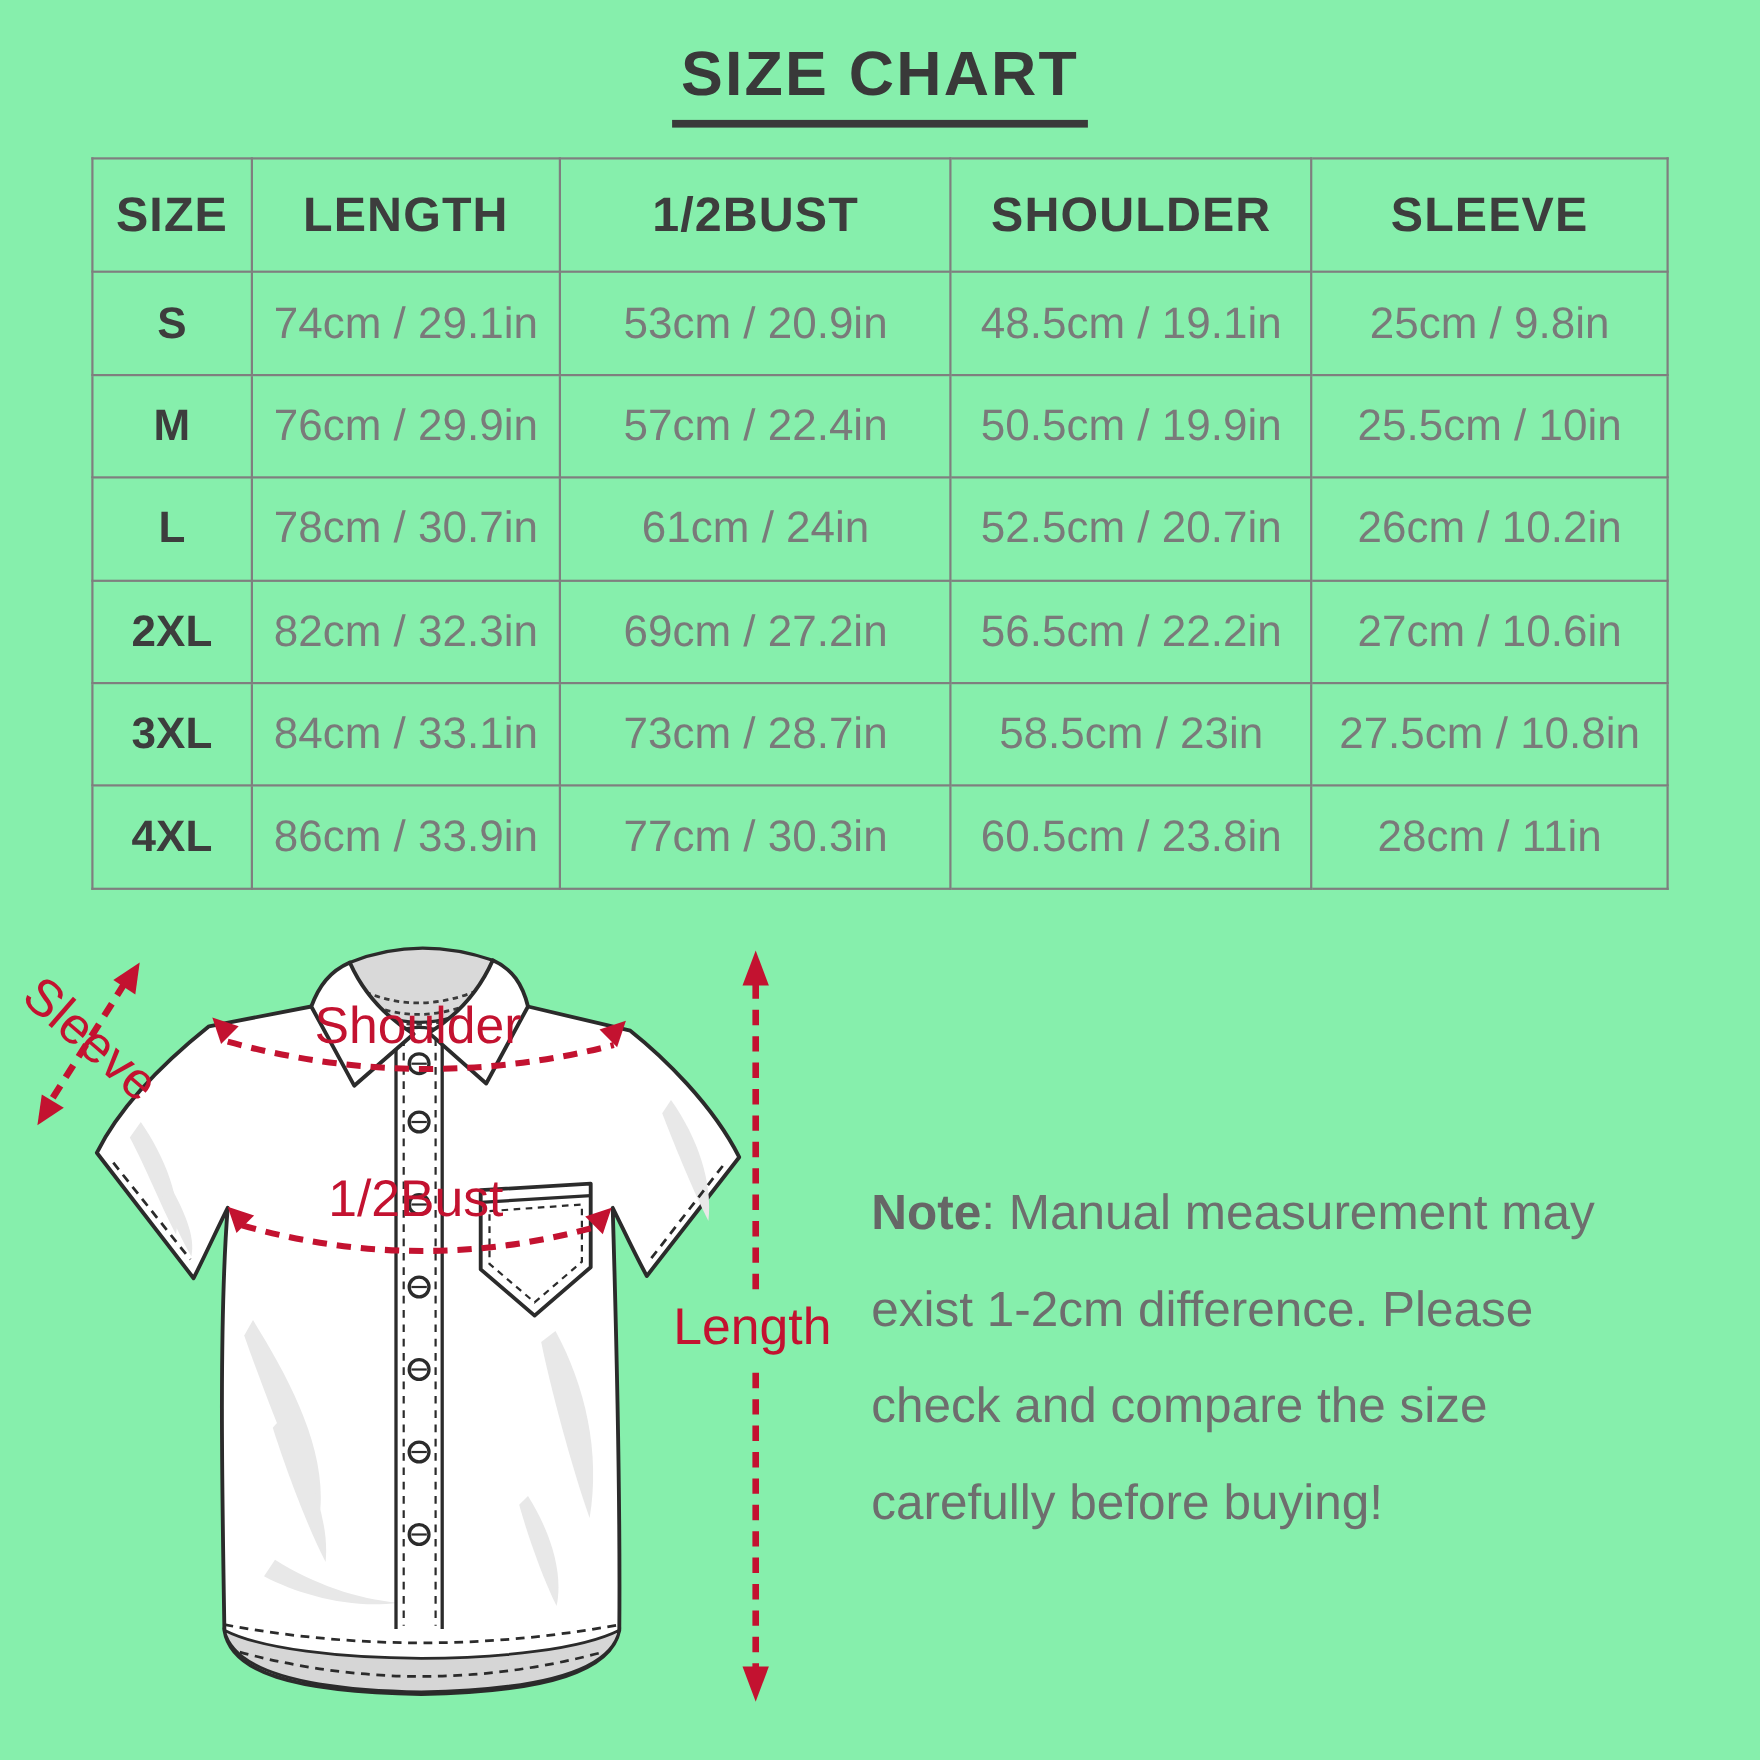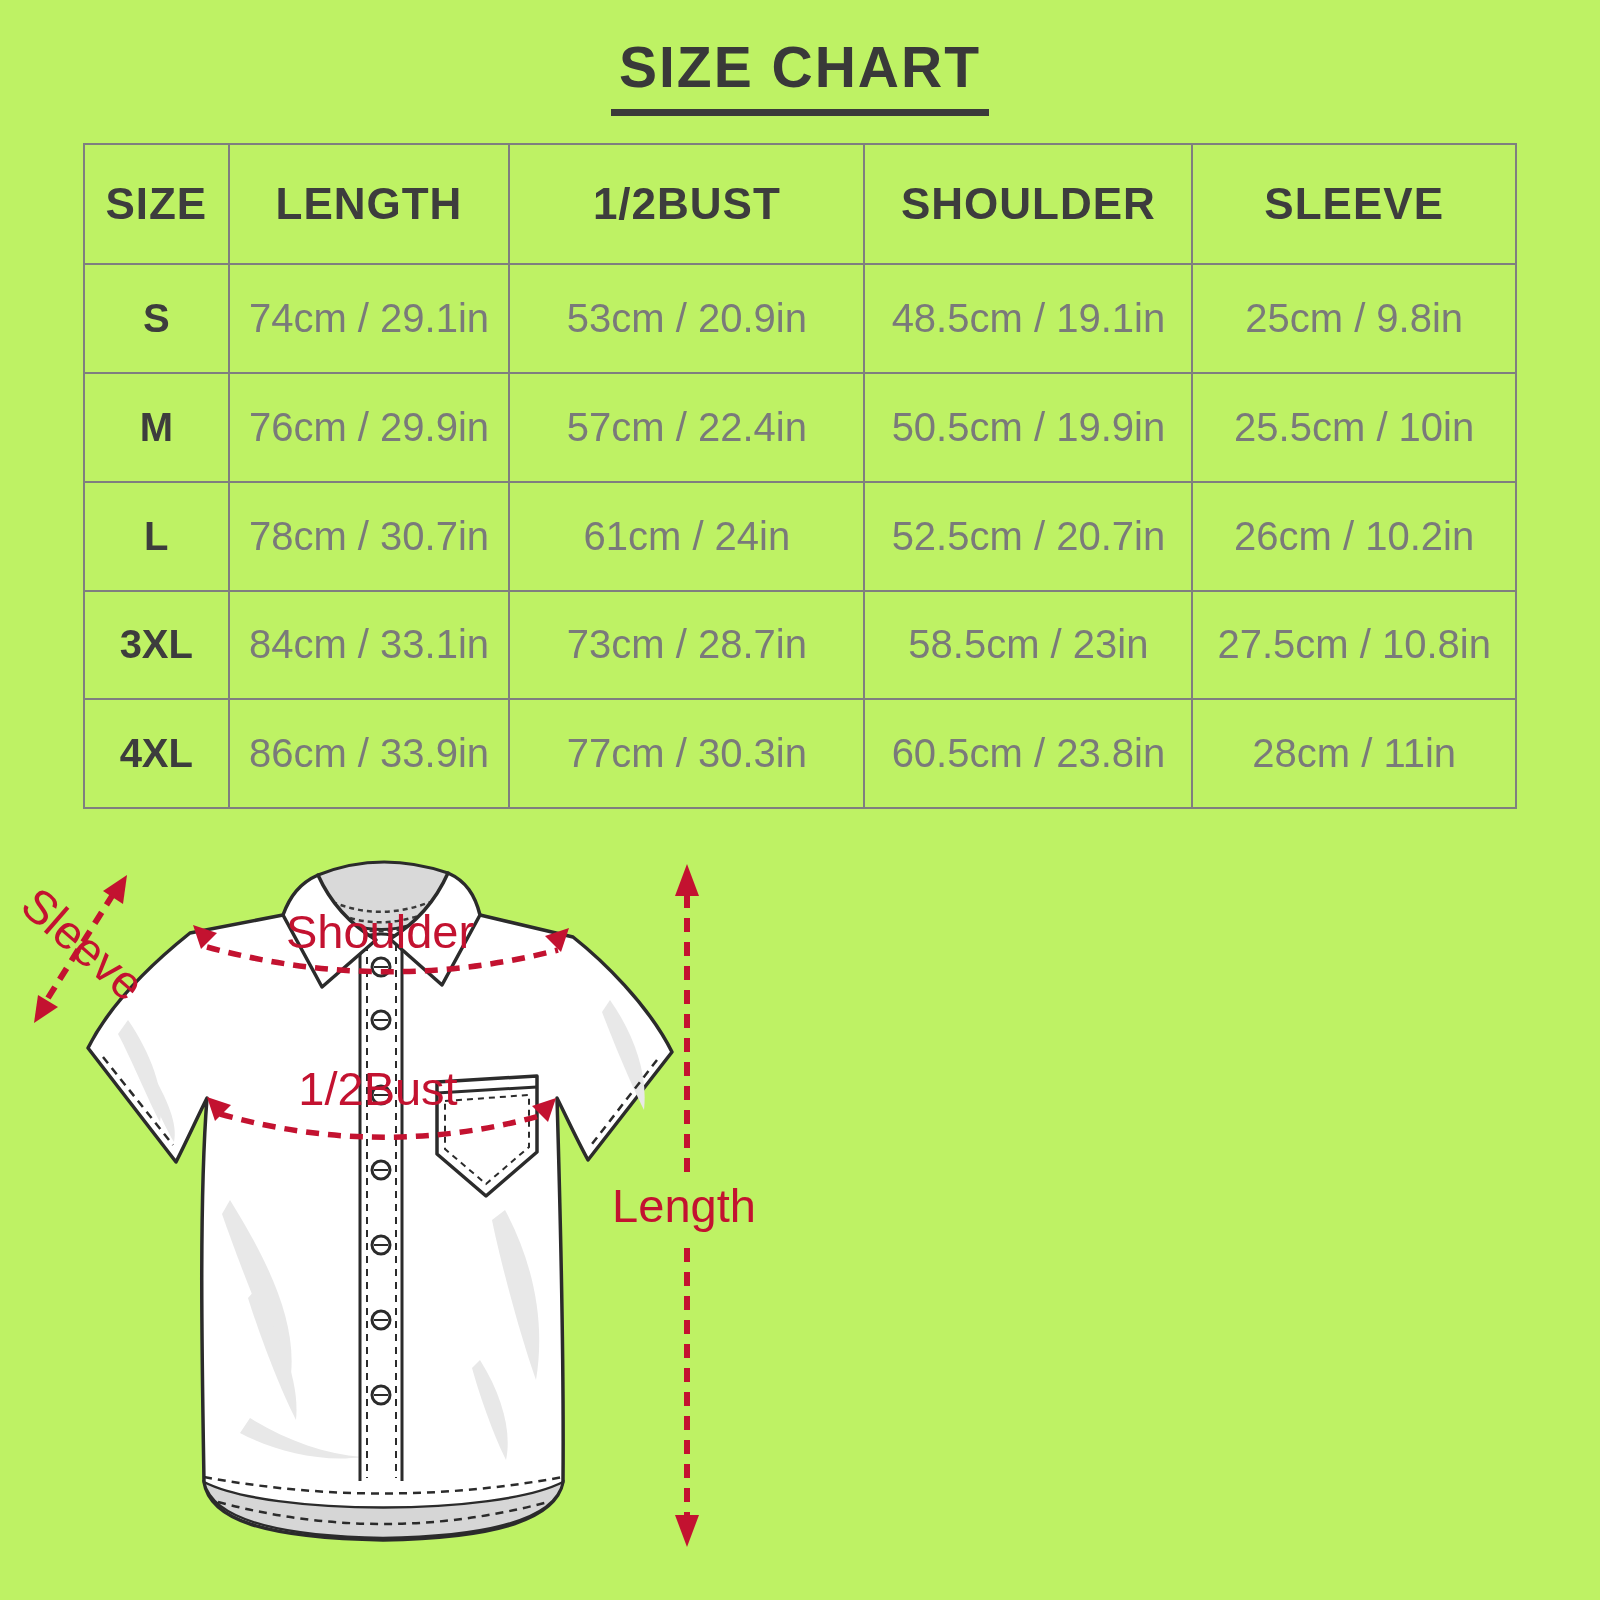--- a/index.html
+++ b/index.html
@@ -5,7 +5,7 @@
   * { margin:0; padding:0; box-sizing:border-box; }
   html,body { width:1600px; height:1600px; background:#ffffff;
     font-family:"Liberation Sans", sans-serif; }
-  .page { position:relative; width:1600px; height:1600px; background:#bef264; overflow:hidden; }
+  .page { position:relative; width:1600px; height:1600px; background:#86efac; overflow:hidden; }
 
   
   .title-wrap { position:absolute; top:34px; left:0; width:100%; text-align:center; }

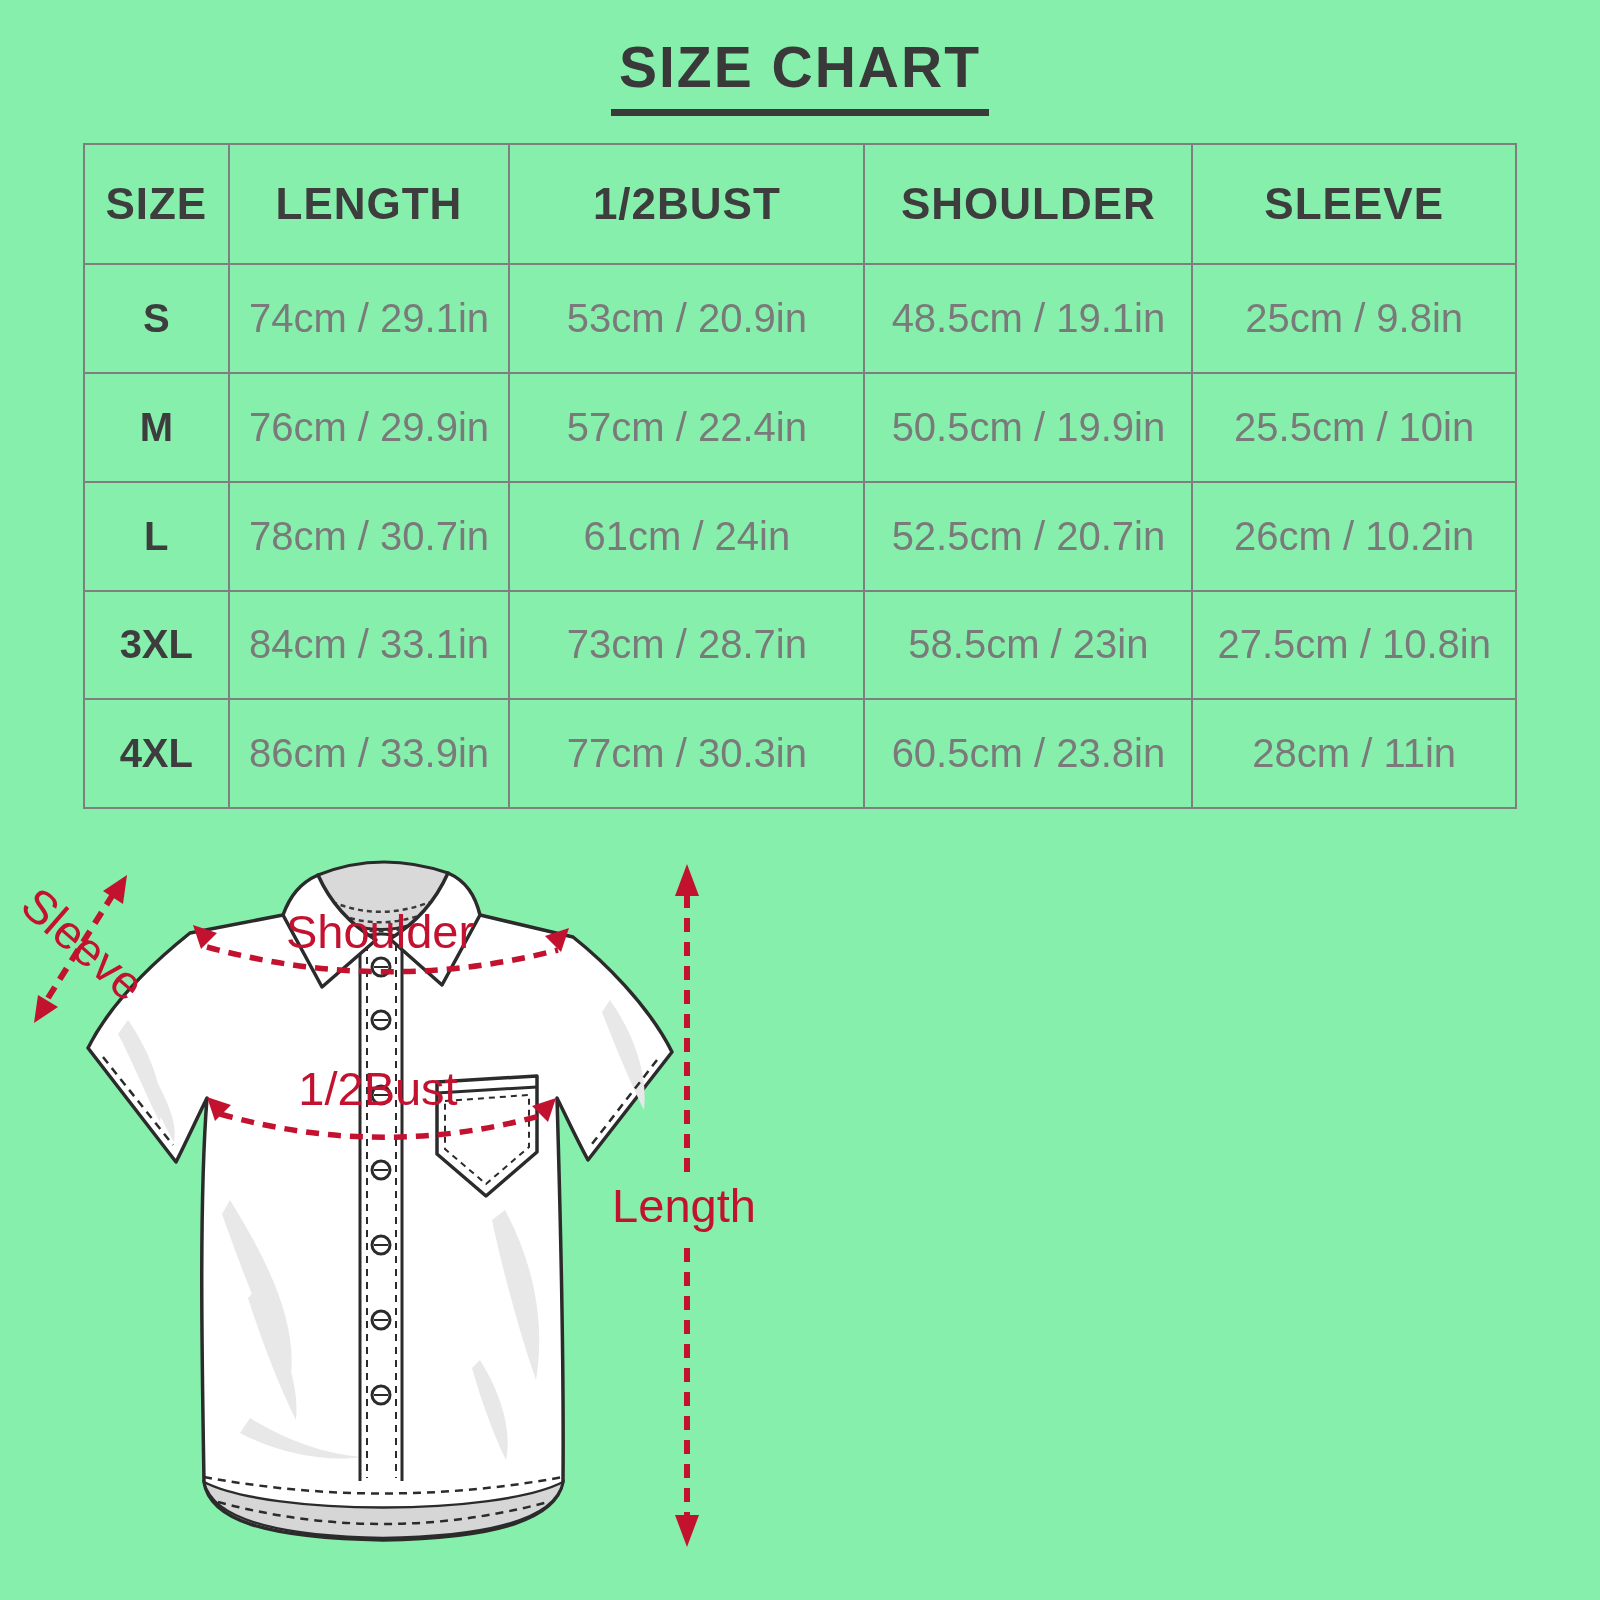--- a/index.html
+++ b/index.html
@@ -75,6 +75,13 @@
       <td>61cm / 24in</td>
       <td>52.5cm / 20.7in</td>
       <td>26cm / 10.2in</td>
+    </tr>
+    <tr>
+      <td class="size-col">2XL</td>
+      <td>82cm / 32.3in</td>
+      <td>69cm / 27.2in</td>
+      <td>56.5cm / 22.2in</td>
+      <td>27cm / 10.6in</td>
     </tr>
     <tr>
       <td class="size-col">3XL</td>

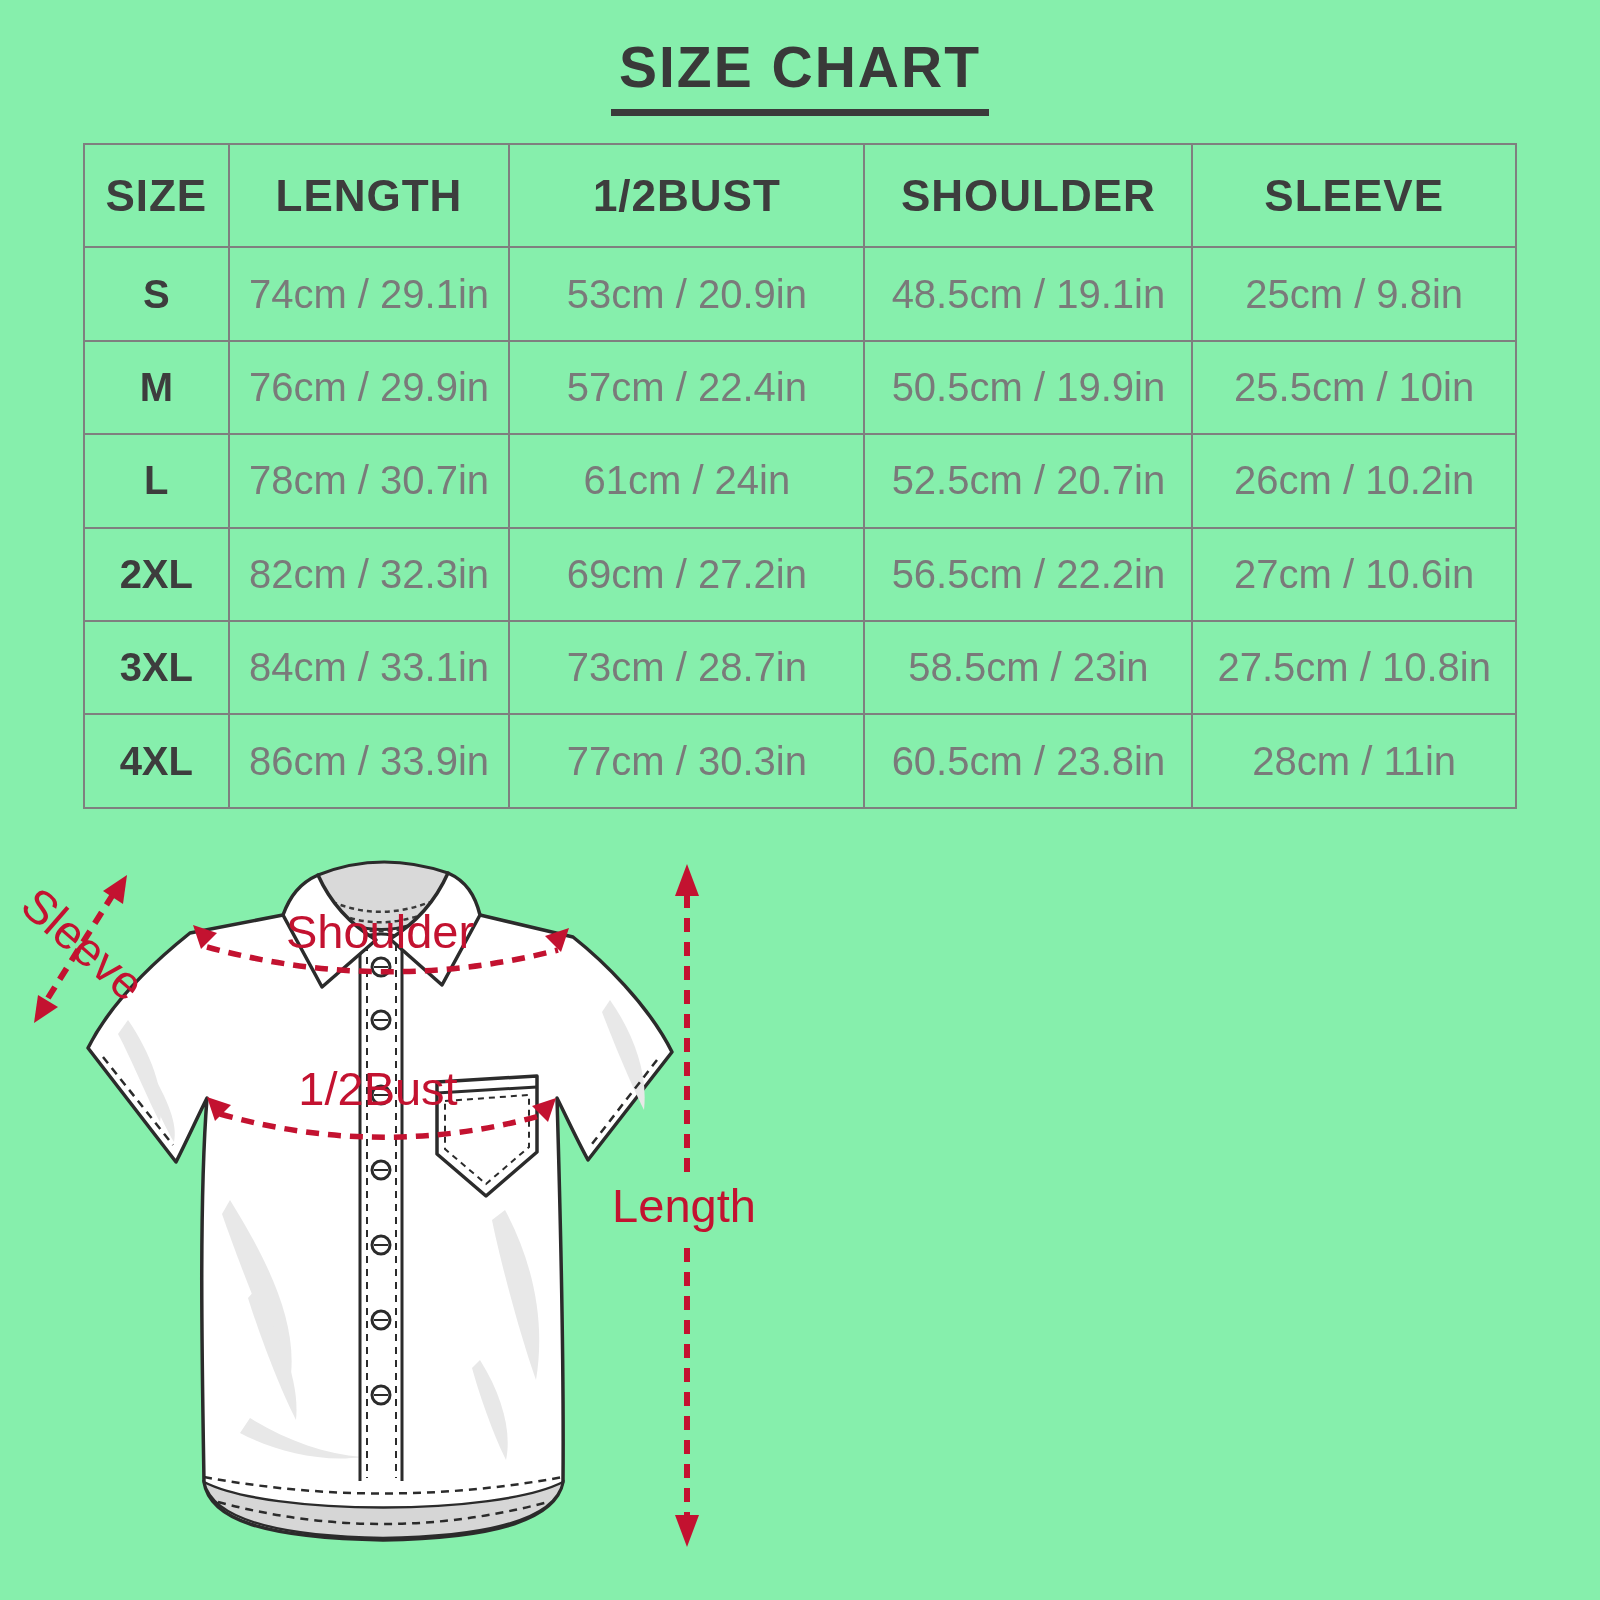--- a/index.html
+++ b/index.html
@@ -189,6 +189,12 @@
     </g>
   </svg>
 
+  <div class="note">
+    <div><b>Note</b><span>: Manual measurement may</span></div>
+    <div>exist 1-2cm difference. Please</div>
+    <div>check and compare the size</div>
+    <div>carefully before buying!</div>
+  </div>
 
 </div>
 

